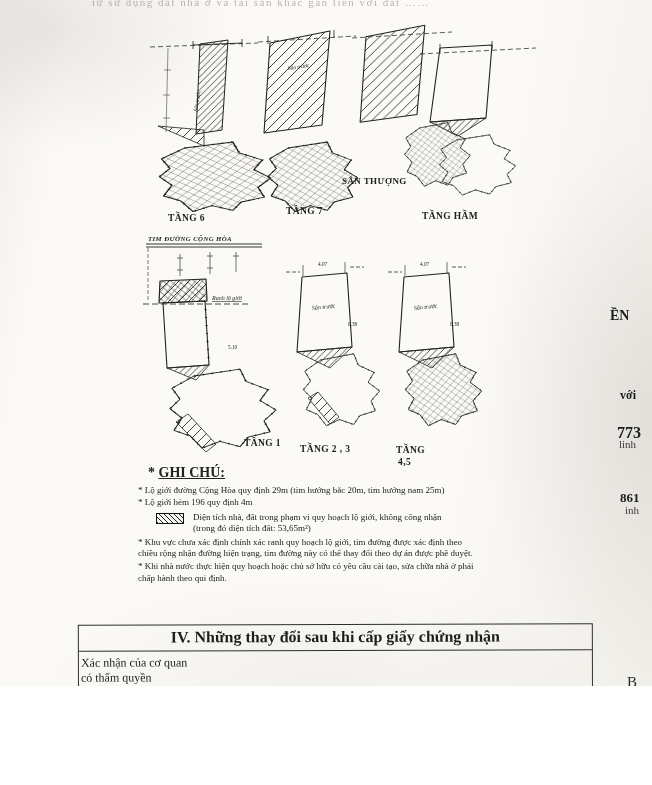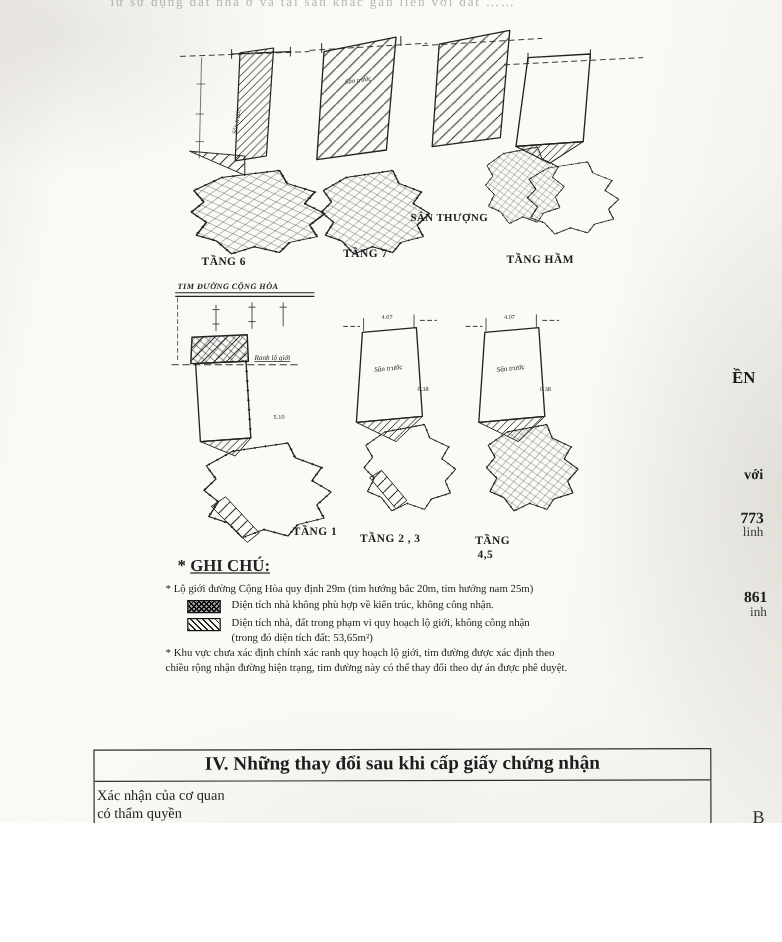--- a/index.html
+++ b/index.html
@@ -50,7 +50,7 @@
   .frag{position:absolute;color:#1b1b1b;}
   .frag-en{left:610px;top:308px;font-size:14px;font-weight:bold;}
   .frag-voi{left:620px;top:388px;font-size:12px;font-weight:bold;}
-  .frag-773{left:617px;top:424px;font-size:13px;font-weight:bold;text-align:center;}
+  .frag-773{left:617px;top:424px;font-size:16px;font-weight:bold;text-align:center;}
   .frag-linh{left:619px;top:438px;font-size:11px;color:#3a3a3a;}
   .frag-987{left:620px;top:490px;font-size:13px;font-weight:bold;}
   .frag-inh{left:625px;top:504px;font-size:11px;color:#3a3a3a;}

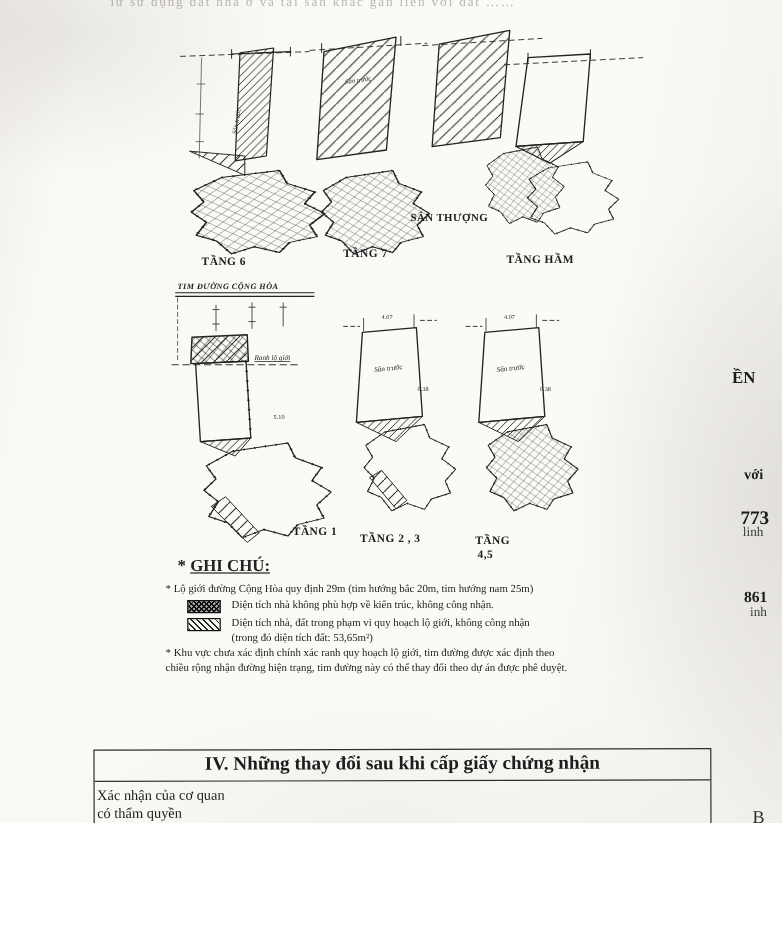--- a/index.html
+++ b/index.html
@@ -180,6 +180,7 @@
       <span class="t">GHI CHÚ:</span>
     </div>
     <div class="note">* Lộ giới đường Cộng Hòa quy định 29m (tim hướng bắc 20m, tim hướng nam 25m)</div>
+    <div class="note">* Lộ giới hẻm 196 quy định 4m</div>
     <div class="legend-row">
       <span class="swatch swatch-cross"></span>
       <span>Diện tích nhà không phù hợp về kiến trúc, không công nhận.</span>

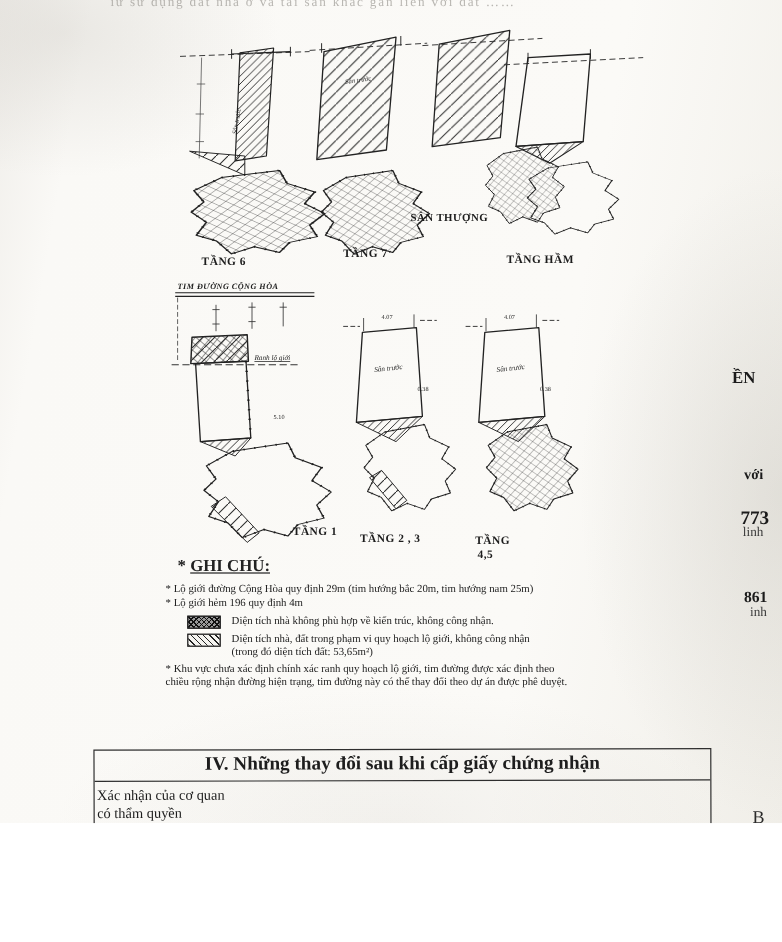--- a/index.html
+++ b/index.html
@@ -182,10 +182,6 @@
     <div class="note">* Lộ giới đường Cộng Hòa quy định 29m (tim hướng bắc 20m, tim hướng nam 25m)</div>
     <div class="note">* Lộ giới hẻm 196 quy định 4m</div>
     <div class="legend-row">
-      <span class="swatch swatch-cross"></span>
-      <span>Diện tích nhà không phù hợp về kiến trúc, không công nhận.</span>
-    </div>
-    <div class="legend-row">
       <span class="swatch swatch-diag"></span>
       <span>
         <span>Diện tích nhà, đất trong phạm vi quy hoạch lộ giới, không công nhận</span><br>

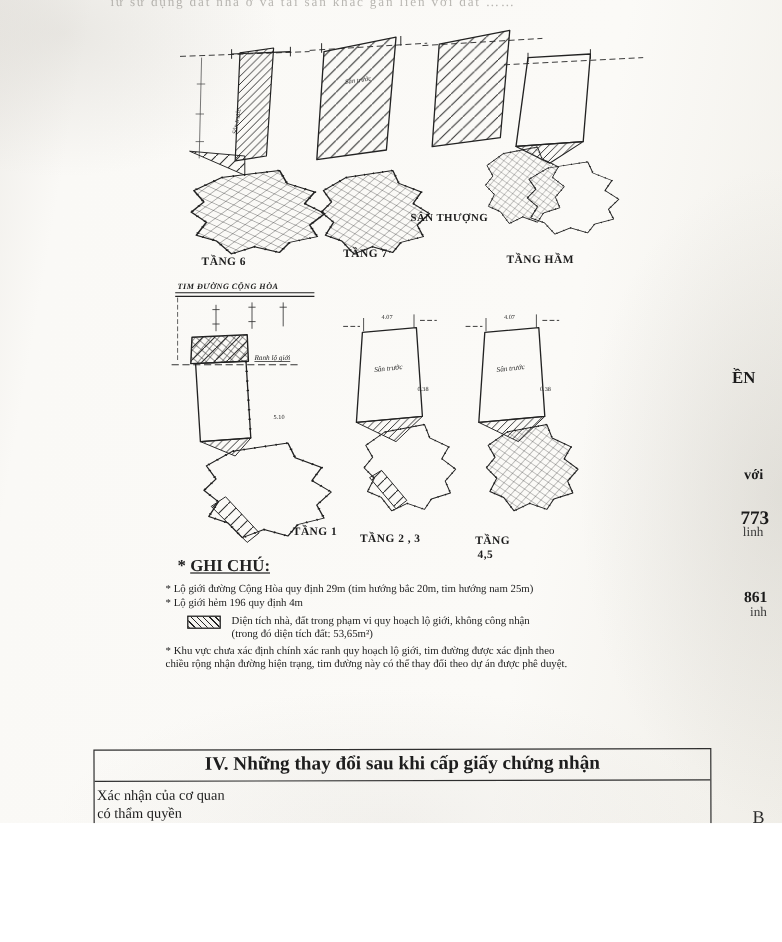--- a/index.html
+++ b/index.html
@@ -189,6 +189,7 @@
       </span>
     </div>
     <div class="note">* Khu vực chưa xác định chính xác ranh quy hoạch lộ giới, tim đường được xác định theo chiều rộng nhận đường hiện trạng, tim đường này có thể thay đổi theo dự án được phê duyệt.</div>
+    <div class="note">* Khi nhà nước thực hiện quy hoạch hoặc chủ sở hữu có yêu cầu cải tạo, sửa chữa nhà ở phải chấp hành theo qui định.</div>
   </div>
 
   <div class="cert-table">

